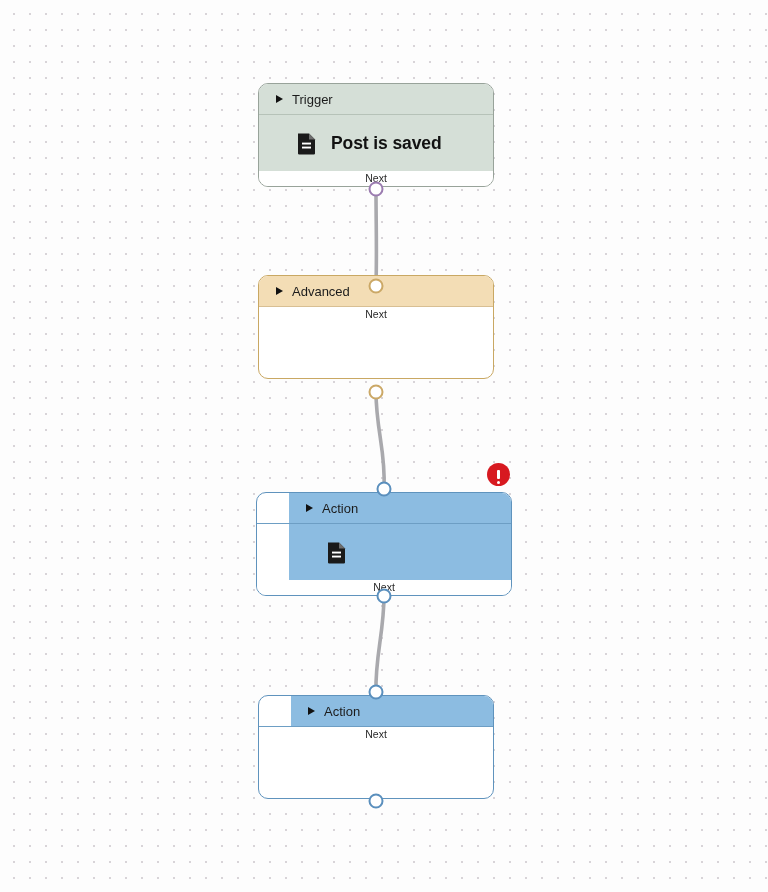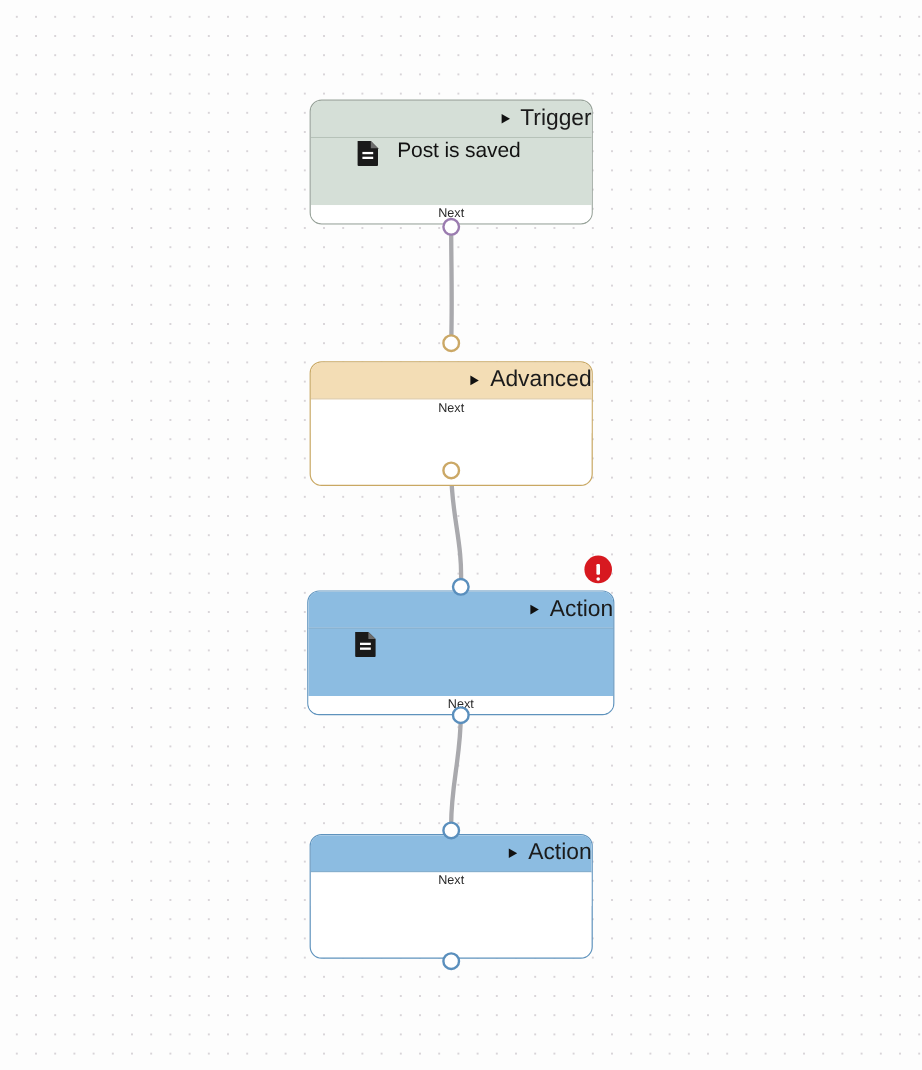--- a/index.html
+++ b/index.html
@@ -48,10 +48,9 @@
     align-items: center;
     height: 30px;
     padding-left: 17px;
-    font-size: 19px;
+    font-size: 13px;
     color: #1b1b1b;
     box-sizing: border-box;
-    justify-content: flex-end;
   }
   .caret {
     width: 0; height: 0;

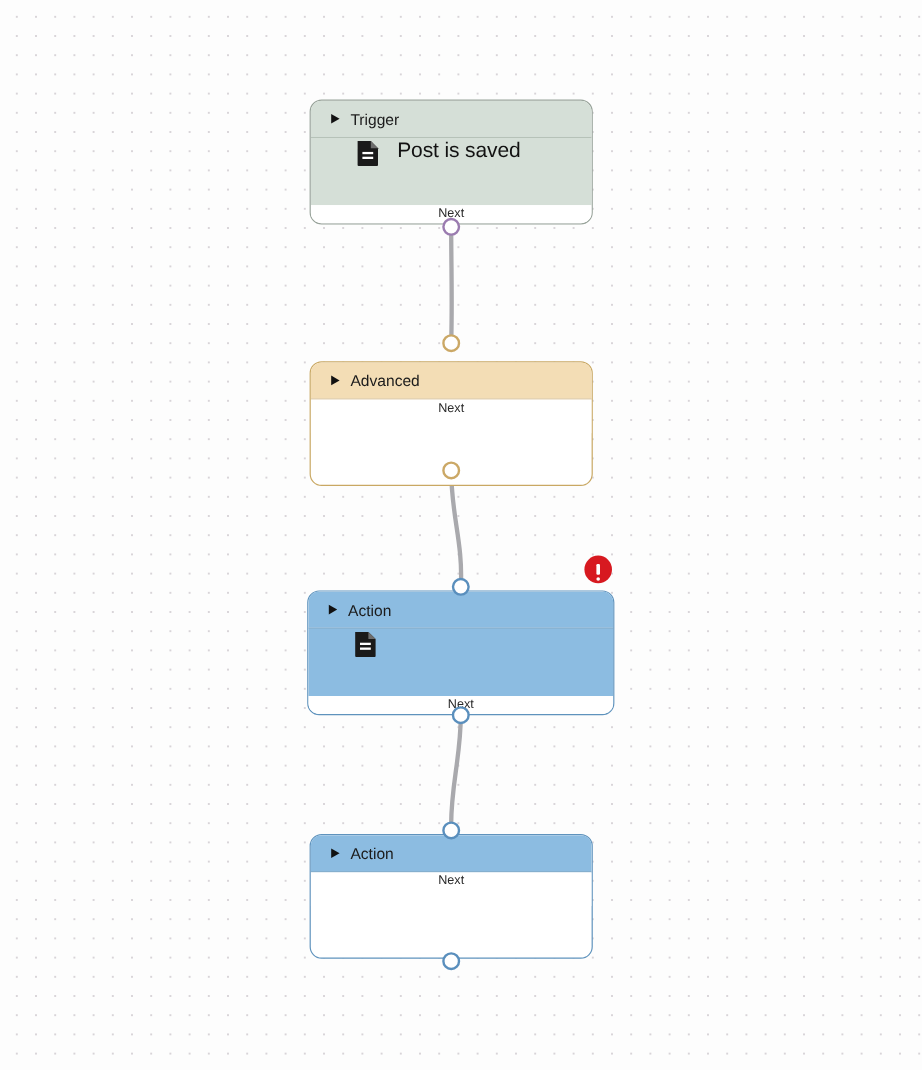--- a/index.html
+++ b/index.html
@@ -66,9 +66,11 @@
   }
   .node-body {
     display: flex;
+    align-items: center;
     padding: 0 14px 0 36px;
     height: 56px;
     box-sizing: border-box;
+    font-weight: bold;
   }
   .node-icon {
     flex: none;

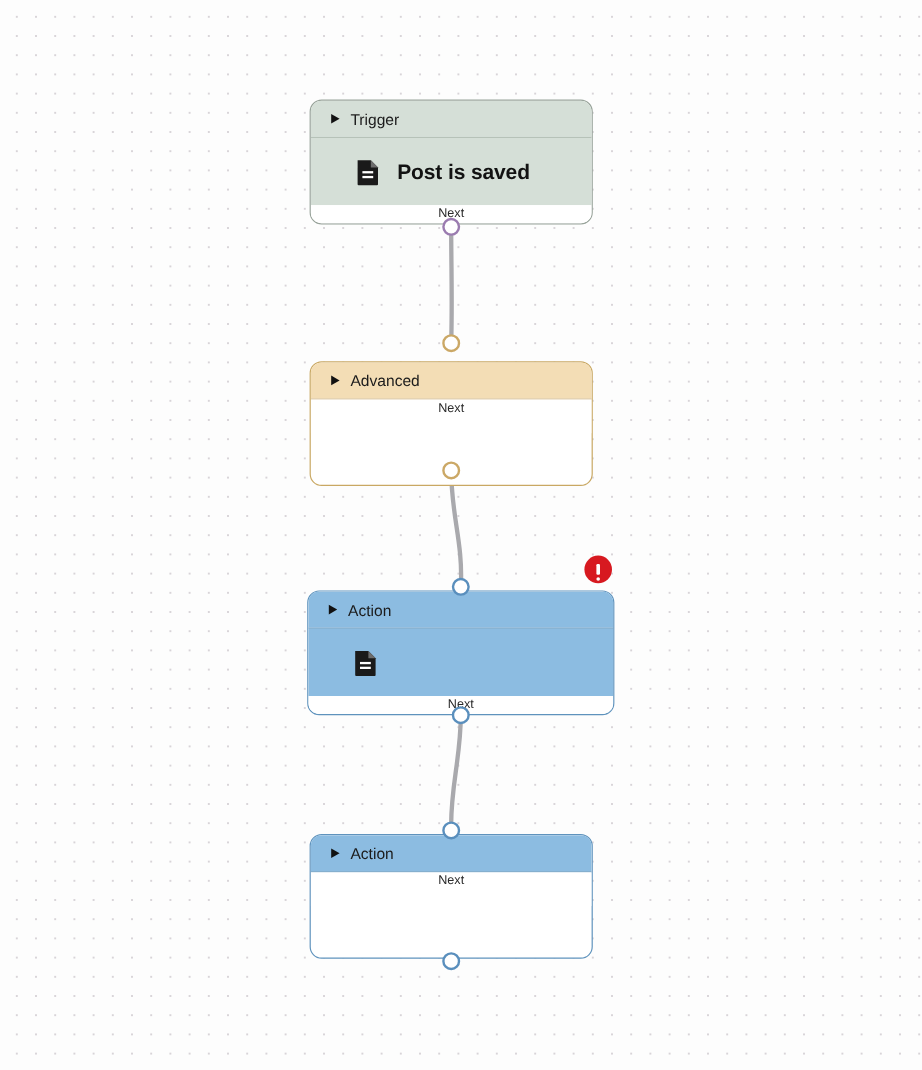--- a/index.html
+++ b/index.html
@@ -194,7 +194,7 @@
   </div>
   <div class="port port-purple" style="left:376px; top:189px;"></div>
 
-  <div class="node n-advanced" style="left:258px; top:301px; width:236px; height:104px;">
+  <div class="node n-advanced" style="left:258px; top:275px; width:236px; height:104px;">
     <div class="node-header">
       <span class="caret"></span>
       <span>Advanced</span>

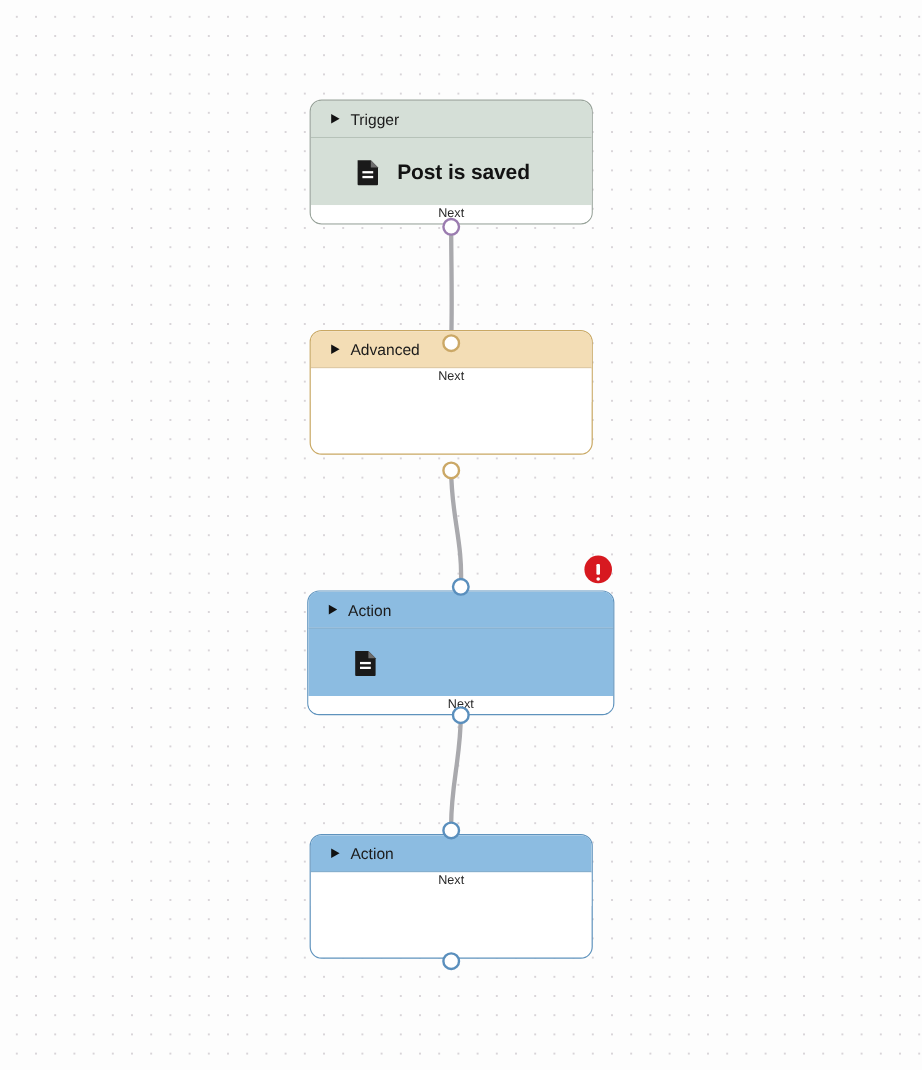--- a/index.html
+++ b/index.html
@@ -109,7 +109,7 @@
   .n-advanced .divider    { background: #d8bf93; }
 
   .n-action   .node-header,
-  .n-action   .node-body  { background: #8cbce1; }
+  .n-action   .node-body  { background: #8cbce1; margin-left: 32px; }
   .n-action   .divider    { background: #6d9ec4; }
 
   .n-trigger  { border-color: #98a39a; }

